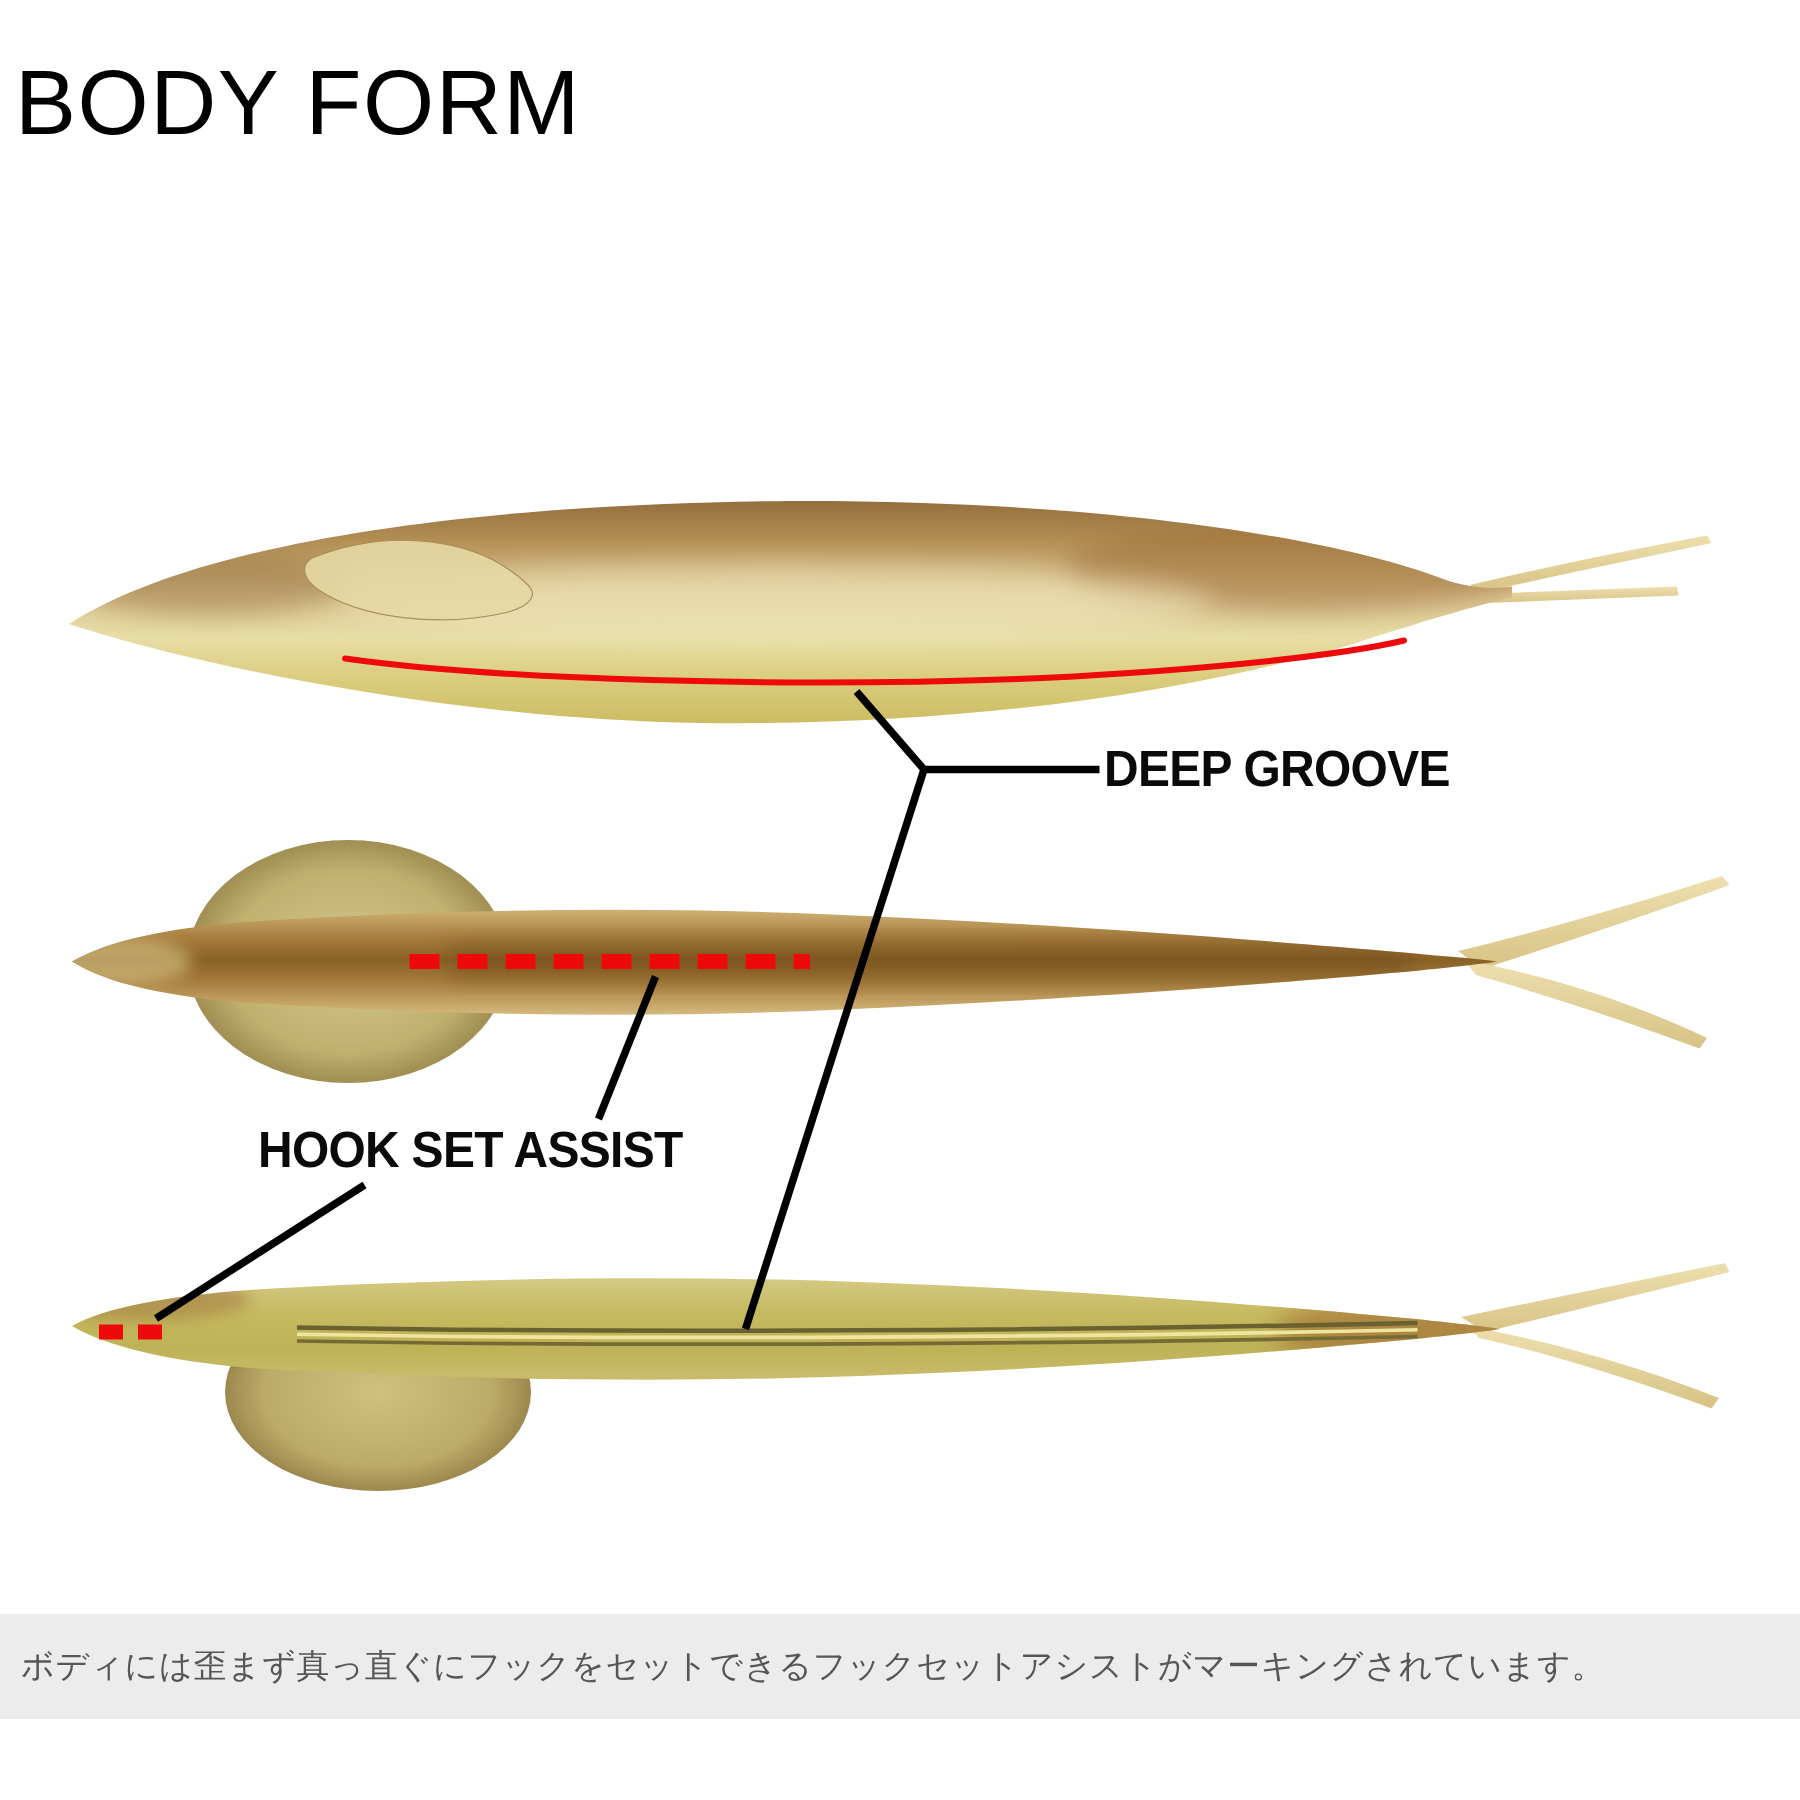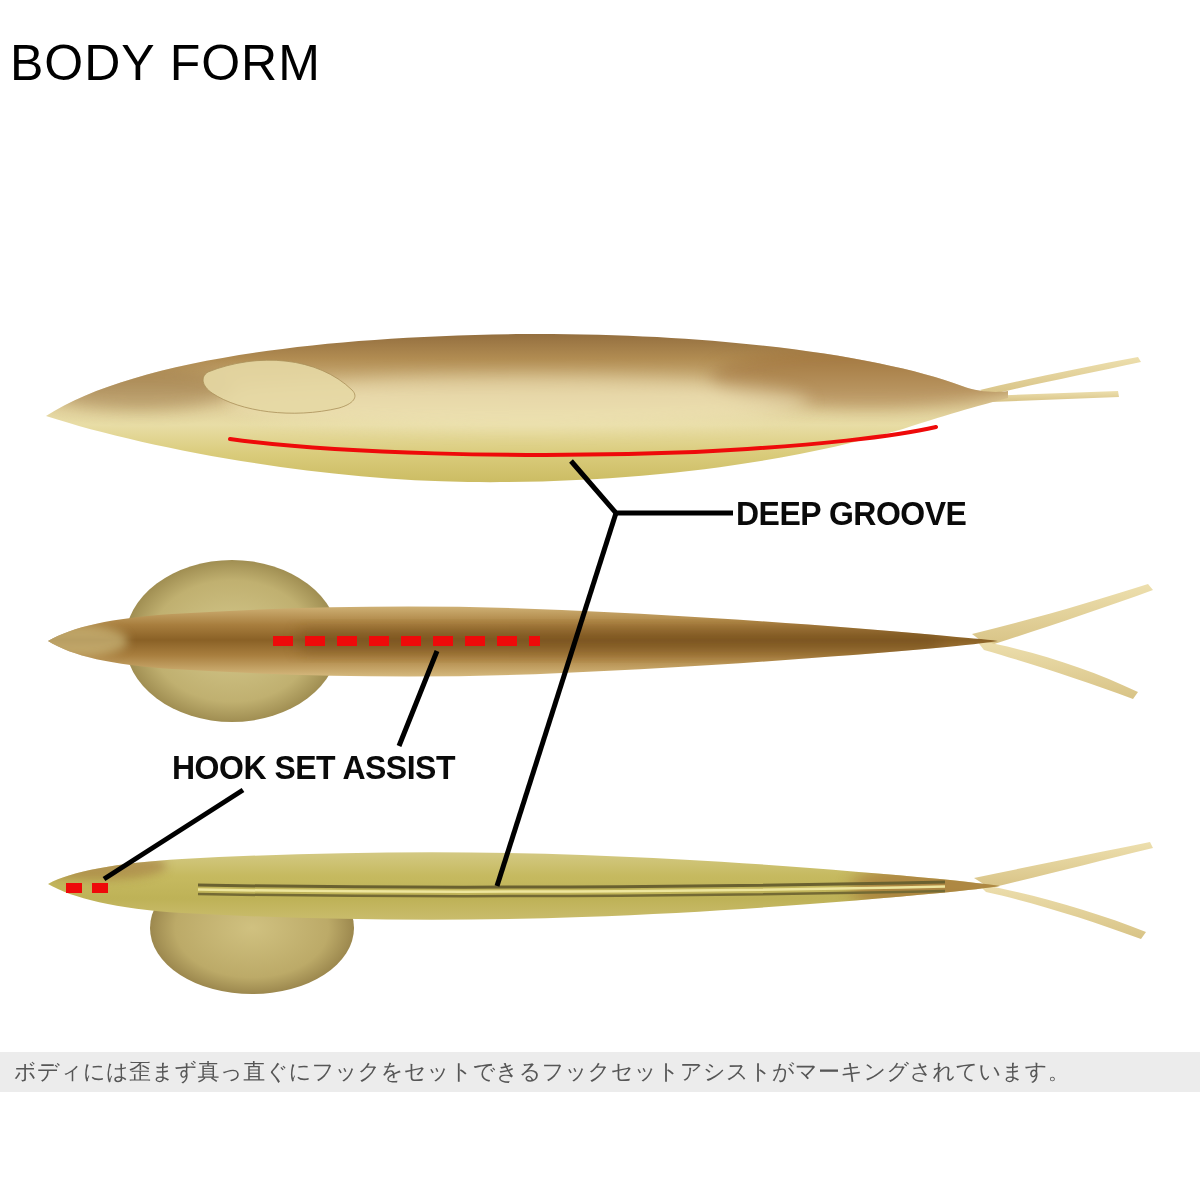--- a/index.html
+++ b/index.html
@@ -13,7 +13,7 @@
   #lure-svg{position:absolute;left:0;top:0;}
   .page-title{
     position:absolute;left:10px;top:38px;
-    font-size:50px;font-weight:400;letter-spacing:1px;color:#000;
+    font-size:61px;font-weight:400;letter-spacing:1px;color:#000;
     line-height:1;white-space:nowrap;
   }
   .callout-label{

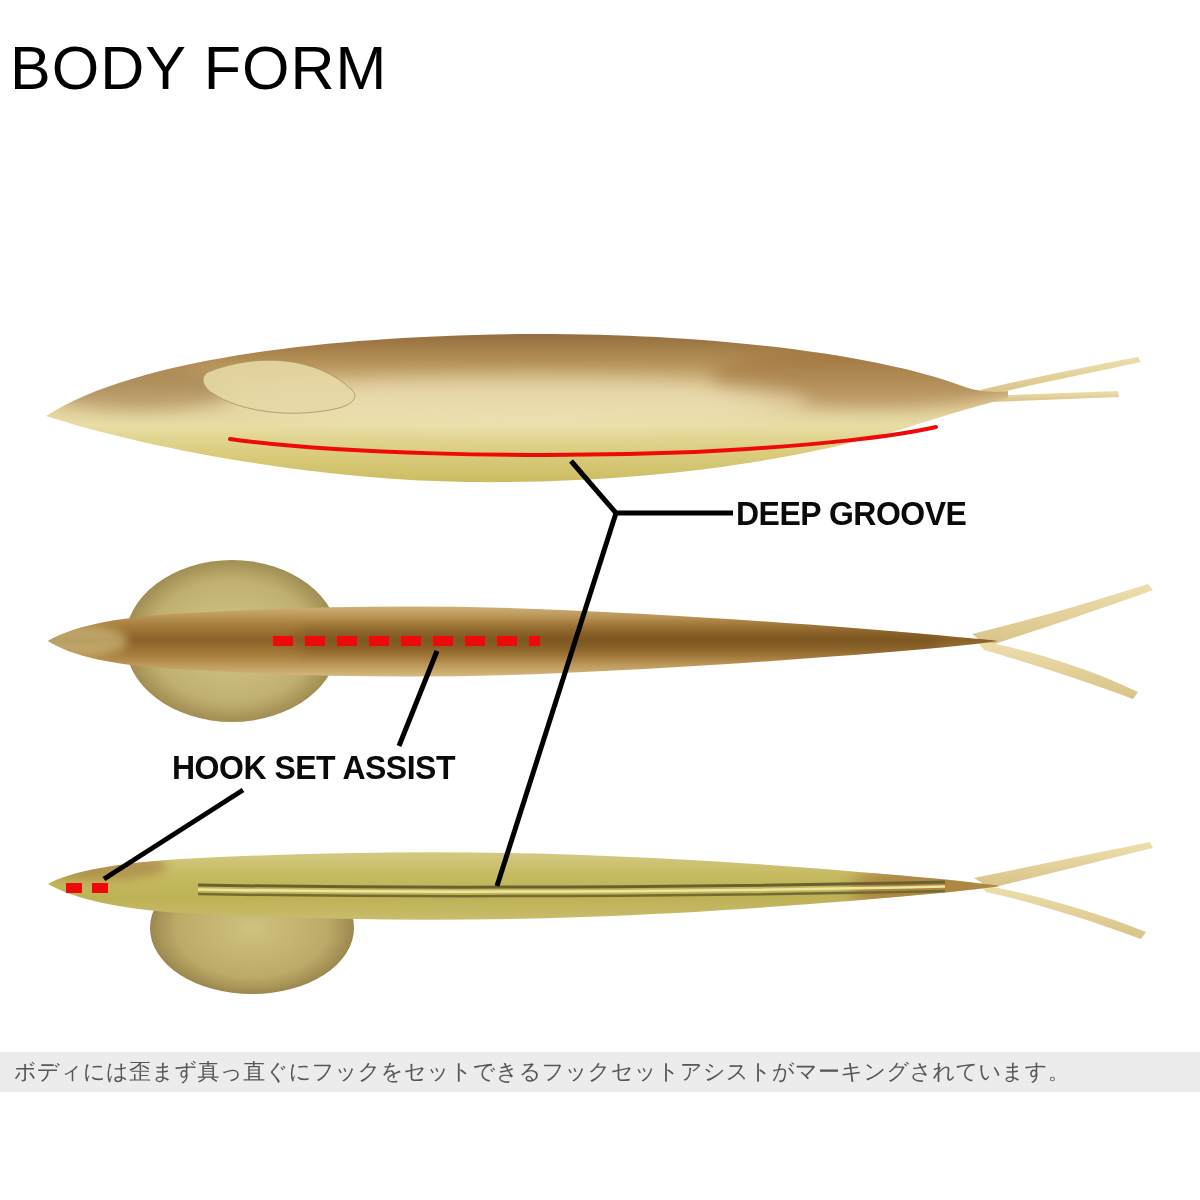--- a/index.html
+++ b/index.html
@@ -26,7 +26,7 @@
   #deep-groove-label{left:736px;top:496px;}
   #hook-set-label{left:172px;top:750px;}
   .footer-bar{
-    position:absolute;left:0;top:1052px;width:1200px;height:40px;
+    position:absolute;left:0;top:1076px;width:1200px;height:70px;
     background:#ececec;
     display:flex;align-items:center;
   }

